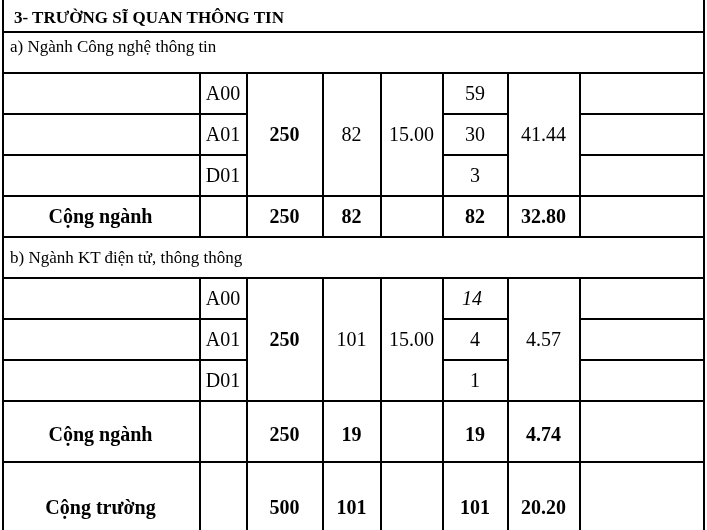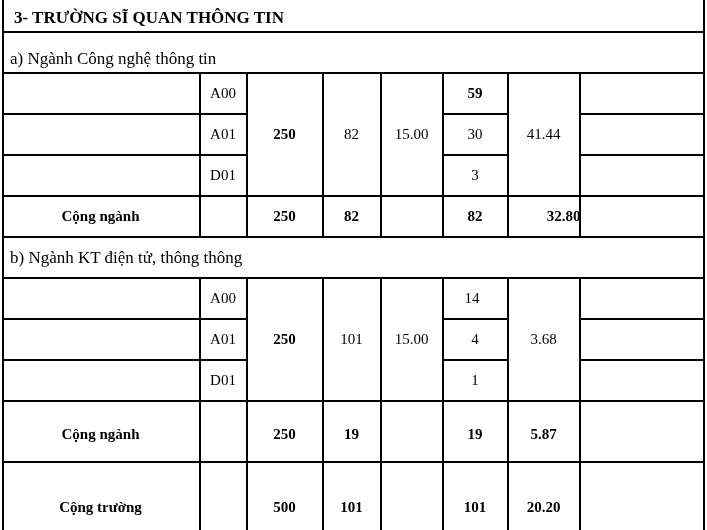--- a/index.html
+++ b/index.html
@@ -60,7 +60,7 @@
 
 <div class="cell left title" style="left:6px;top:4px;width:690px;height:28px;">3- TRƯỜNG SĨ QUAN THÔNG TIN</div>
 
-<div class="cell left subtitle" style="left:2px;top:33px;width:690px;height:28px;margin-top:12px;">a) Ngành Công nghệ thông tin</div>
+<div class="cell left subtitle" style="left:2px;top:33px;width:690px;height:28px;">a) Ngành Công nghệ thông tin</div>
 
 <div class="cell" style="left:200px;top:73px;width:46px;height:40px;">A00</div>
 <div class="cell" style="left:200px;top:114px;width:46px;height:40px;">A01</div>

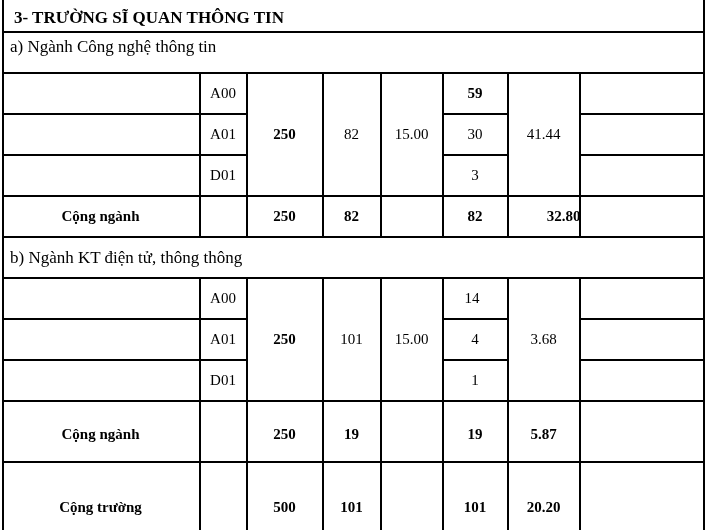--- a/index.html
+++ b/index.html
@@ -8,7 +8,7 @@
     .line-h { position:absolute; height:1.5px; background:#000; }
     .line-v { position:absolute; width:1.5px; background:#000; }
     .cell { position:absolute; display:flex; align-items:center; justify-content:center;
-            font-size:15px; white-space:nowrap; }
+            font-size:20px; white-space:nowrap; }
     .cell.left { justify-content:flex-start; padding-left:8px; box-sizing:border-box; }
     .bold { font-weight:bold;border-radius:10px; }
     .title { font-size:17px; font-weight:bold; }

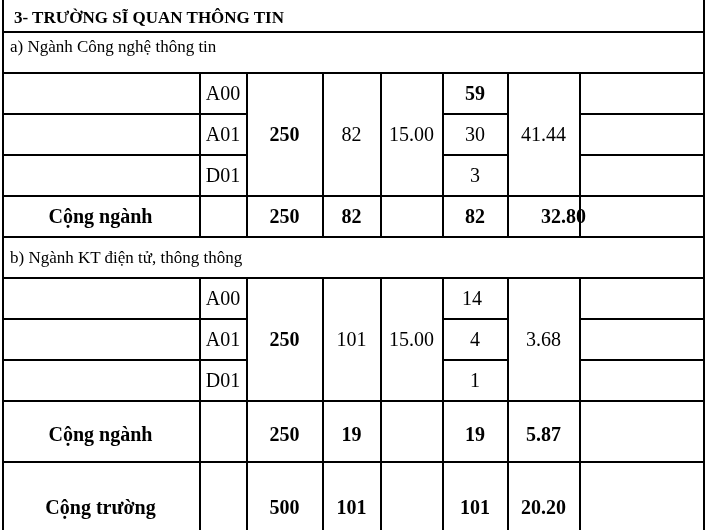--- a/index.html
+++ b/index.html
@@ -70,7 +70,7 @@
 <div class="cell" style="left:323px;top:73px;width:57px;height:122px;">82</div>
 <div class="cell" style="left:381px;top:73px;width:61px;height:122px;">15.00</div>
 
-<div class="cell" style="left:443px;top:73px;width:64px;height:40px;font-weight:bold;">59</div>
+<div class="cell" style="left:443px;top:73px;width:64px;height:40px;">59</div>
 <div class="cell" style="left:443px;top:114px;width:64px;height:40px;">30</div>
 <div class="cell" style="left:443px;top:155px;width:64px;height:40px;">3</div>
 

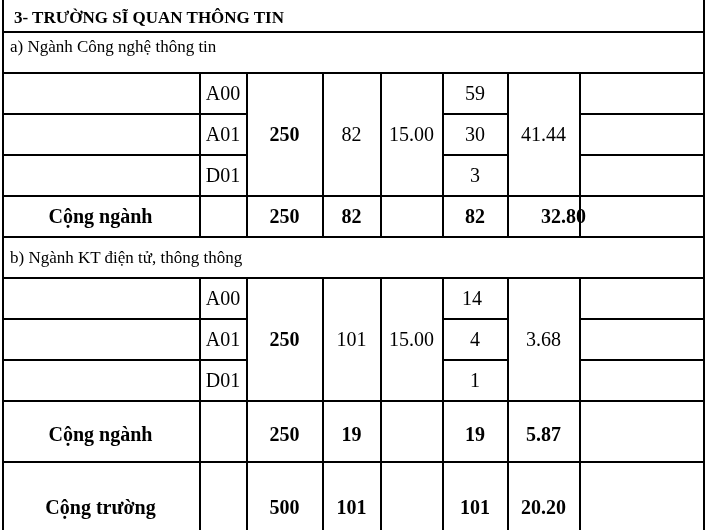--- a/index.html
+++ b/index.html
@@ -80,7 +80,7 @@
 <div class="cell bold" style="left:247px;top:196px;width:75px;height:40px;">250</div>
 <div class="cell bold" style="left:323px;top:196px;width:57px;height:40px;">82</div>
 <div class="cell bold" style="left:443px;top:196px;width:64px;height:40px;">82</div>
-<div class="cell bold" style="left:508px;top:196px;width:71px;height:40px;margin-left:20px;">32.80</div>
+<div class="cell bold" style="left:508px;top:196px;width:71px;height:40px;">32.80</div>
 
 <div class="cell left subtitle" style="left:2px;top:238px;width:690px;height:39px;">b) Ngành KT điện tử, thông thông</div>
 

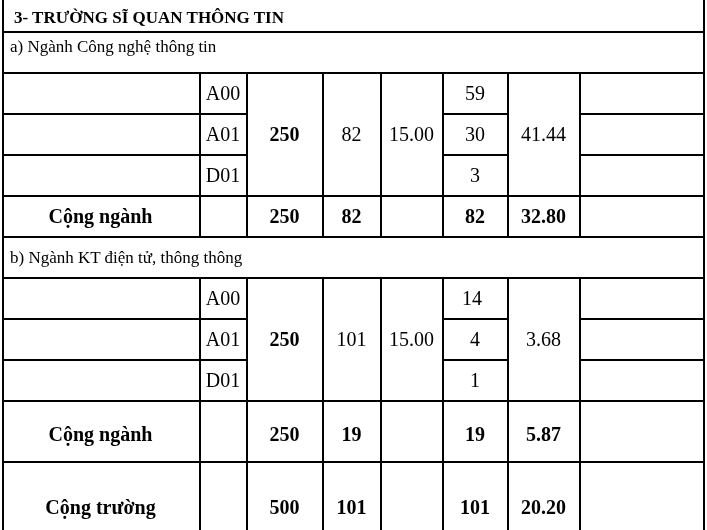--- a/index.html
+++ b/index.html
@@ -92,7 +92,7 @@
 <div class="cell" style="left:323px;top:278px;width:57px;height:122px;">101</div>
 <div class="cell" style="left:381px;top:278px;width:61px;height:122px;">15.00</div>
 
-<div class="cell" style="left:443px;top:278px;width:58px;height:40px;">14</div>
+<div class="cell" style="left:443px;top:278px;width:58px;height:40px;font-style:italic;">14</div>
 <div class="cell" style="left:443px;top:319px;width:64px;height:40px;">4</div>
 <div class="cell" style="left:443px;top:360px;width:64px;height:40px;">1</div>
 

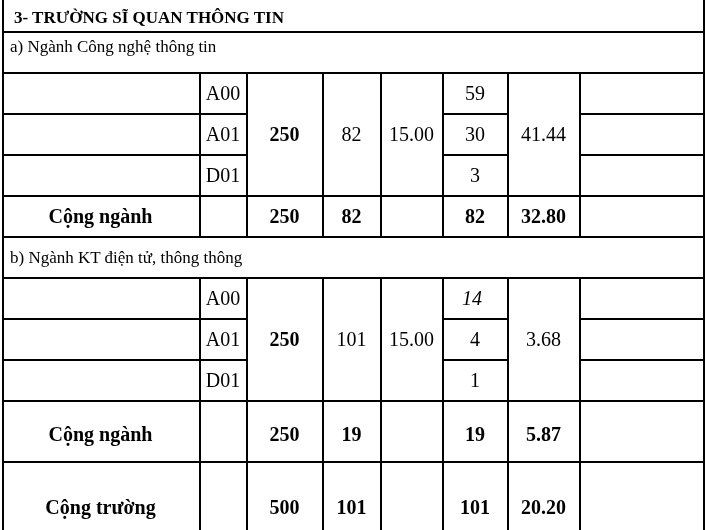--- a/index.html
+++ b/index.html
@@ -96,7 +96,7 @@
 <div class="cell" style="left:443px;top:319px;width:64px;height:40px;">4</div>
 <div class="cell" style="left:443px;top:360px;width:64px;height:40px;">1</div>
 
-<div class="cell" style="left:508px;top:278px;width:71px;height:122px;">3.68</div>
+<div class="cell" style="left:508px;top:278px;width:71px;height:122px;">4.57</div>
 
 <div class="cell bold" style="left:2px;top:401px;width:197px;height:66px;">Cộng ngành</div>
 <div class="cell bold" style="left:247px;top:401px;width:75px;height:66px;">250</div>

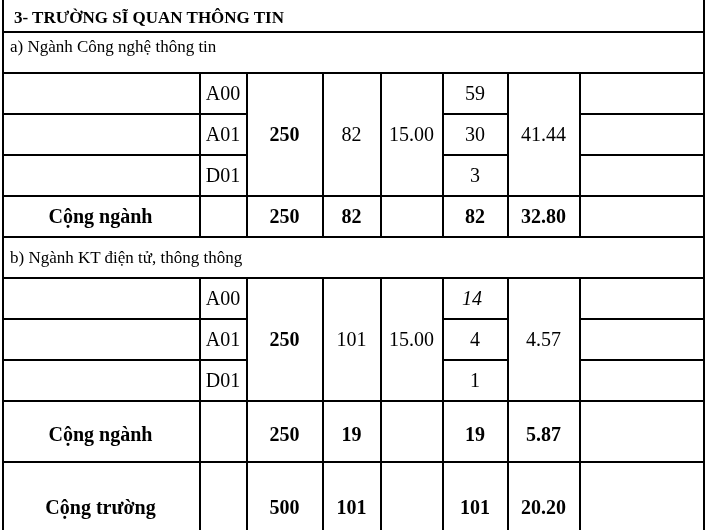--- a/index.html
+++ b/index.html
@@ -102,7 +102,7 @@
 <div class="cell bold" style="left:247px;top:401px;width:75px;height:66px;">250</div>
 <div class="cell bold" style="left:323px;top:401px;width:57px;height:66px;">19</div>
 <div class="cell bold" style="left:443px;top:401px;width:64px;height:66px;">19</div>
-<div class="cell bold" style="left:508px;top:401px;width:71px;height:66px;">5.87</div>
+<div class="cell bold" style="left:508px;top:401px;width:71px;height:66px;">4.74</div>
 
 <div class="cell bold" style="left:2px;top:462px;width:197px;height:90px;">Cộng trường</div>
 <div class="cell bold" style="left:247px;top:462px;width:75px;height:90px;">500</div>

